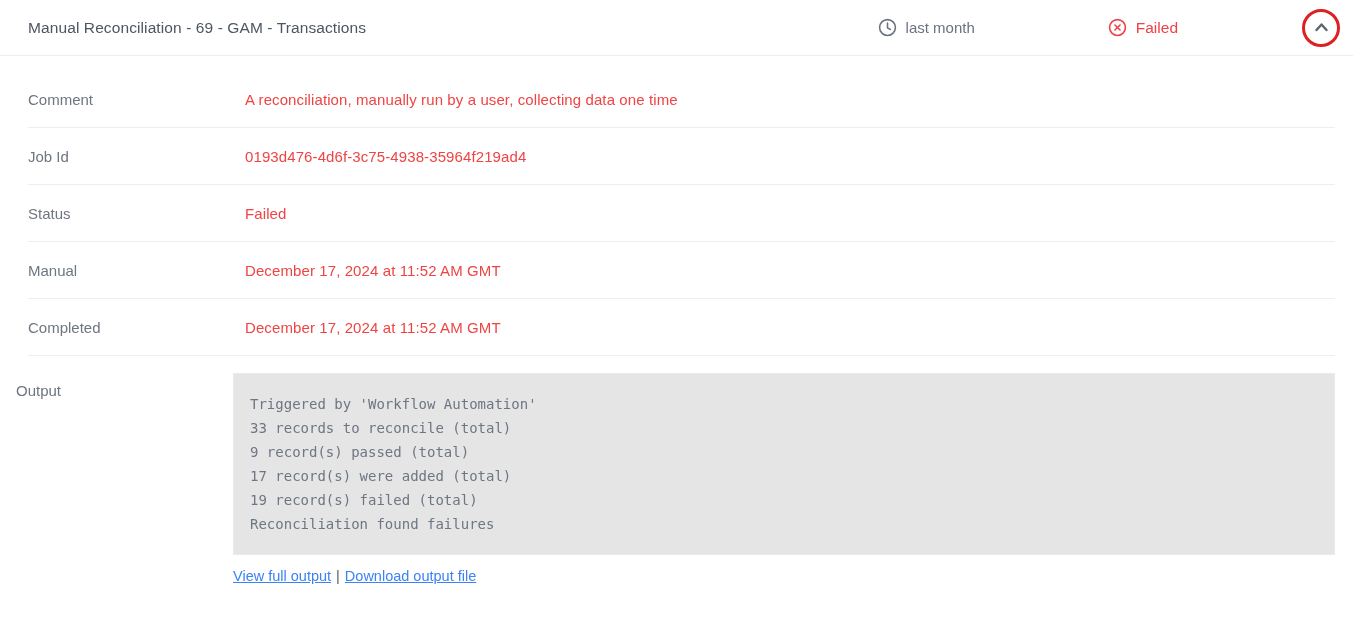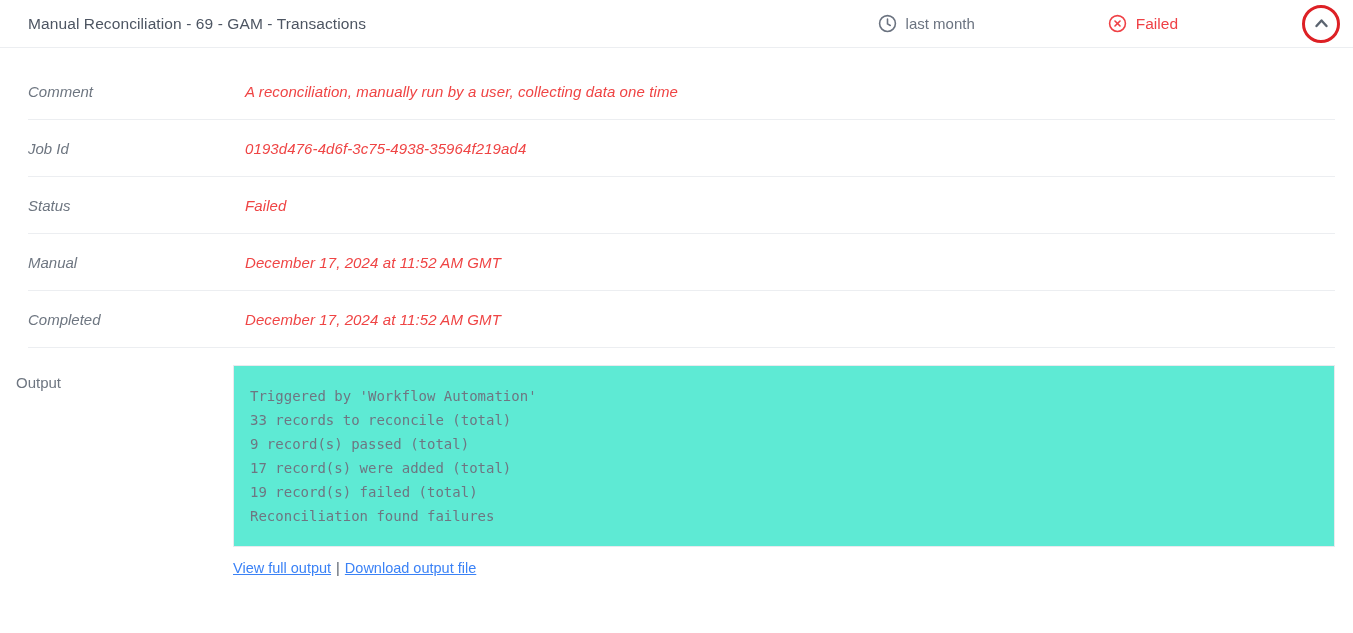--- a/index.html
+++ b/index.html
@@ -11,7 +11,7 @@
   }
   
   .panel-header {
-    height: 48px;
+    height: 56px;
     display: flex;
     align-items: center;
     padding: 0 13px 0 28px;

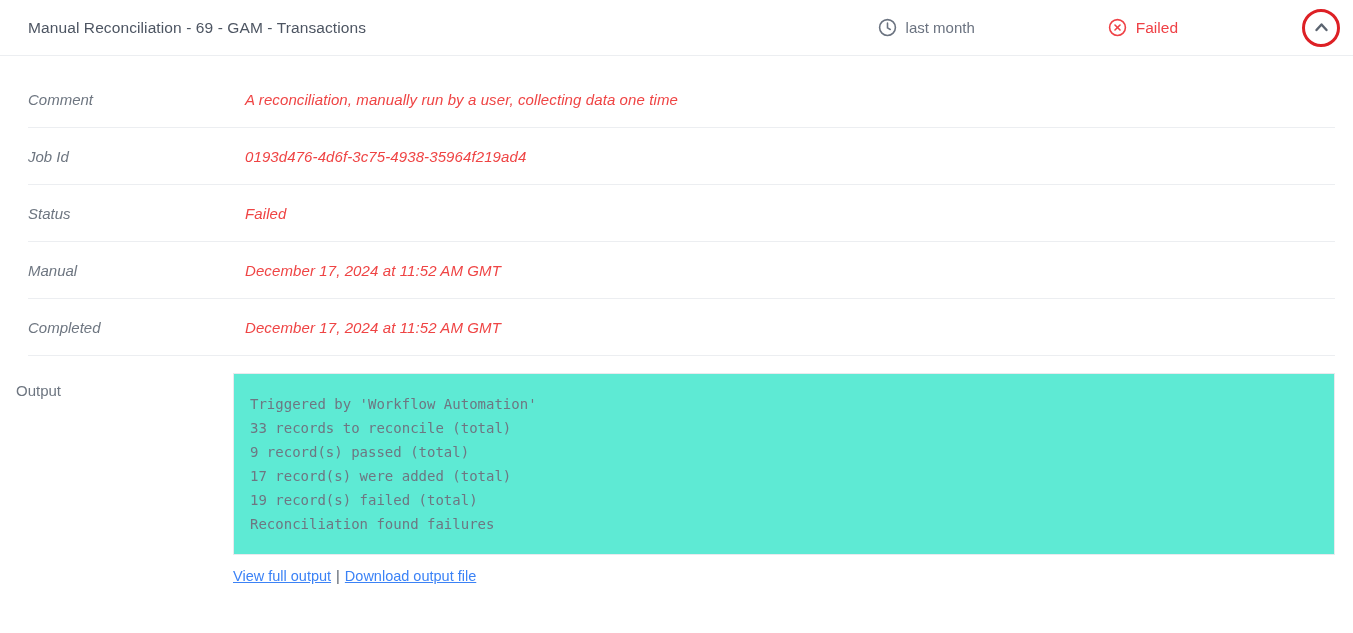--- a/index.html
+++ b/index.html
@@ -53,7 +53,6 @@
     height: 57px;
     margin: 0 18px 0 28px;
     border-bottom: 1px solid #eceef1;
-    font-style: italic;
   }
   .field-label {
     width: 217px;

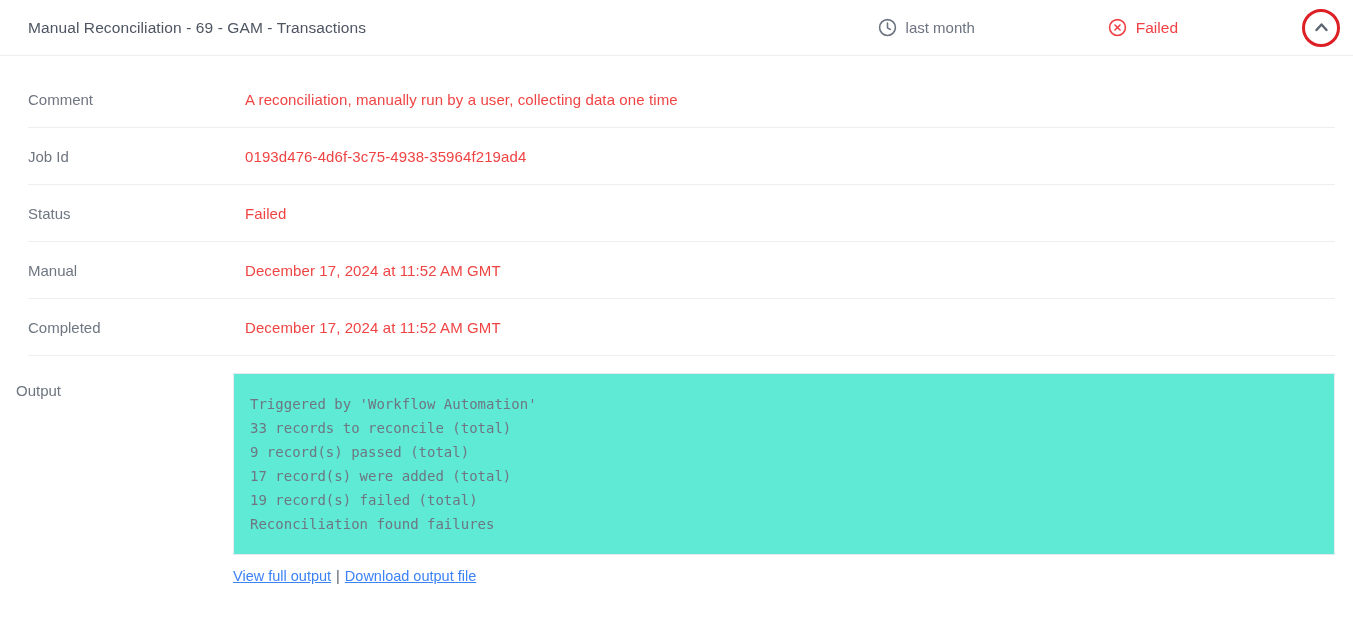--- a/index.html
+++ b/index.html
@@ -80,7 +80,7 @@
   }
   .output-main { flex: 1; min-width: 0; }
   .output-box {
-    background: #5eead4;
+    background: #e5e5e5;
     border: 1px solid #e8eaee;
     padding: 18px 16px;
     font-family: "DejaVu Sans Mono", "Liberation Mono", monospace;

